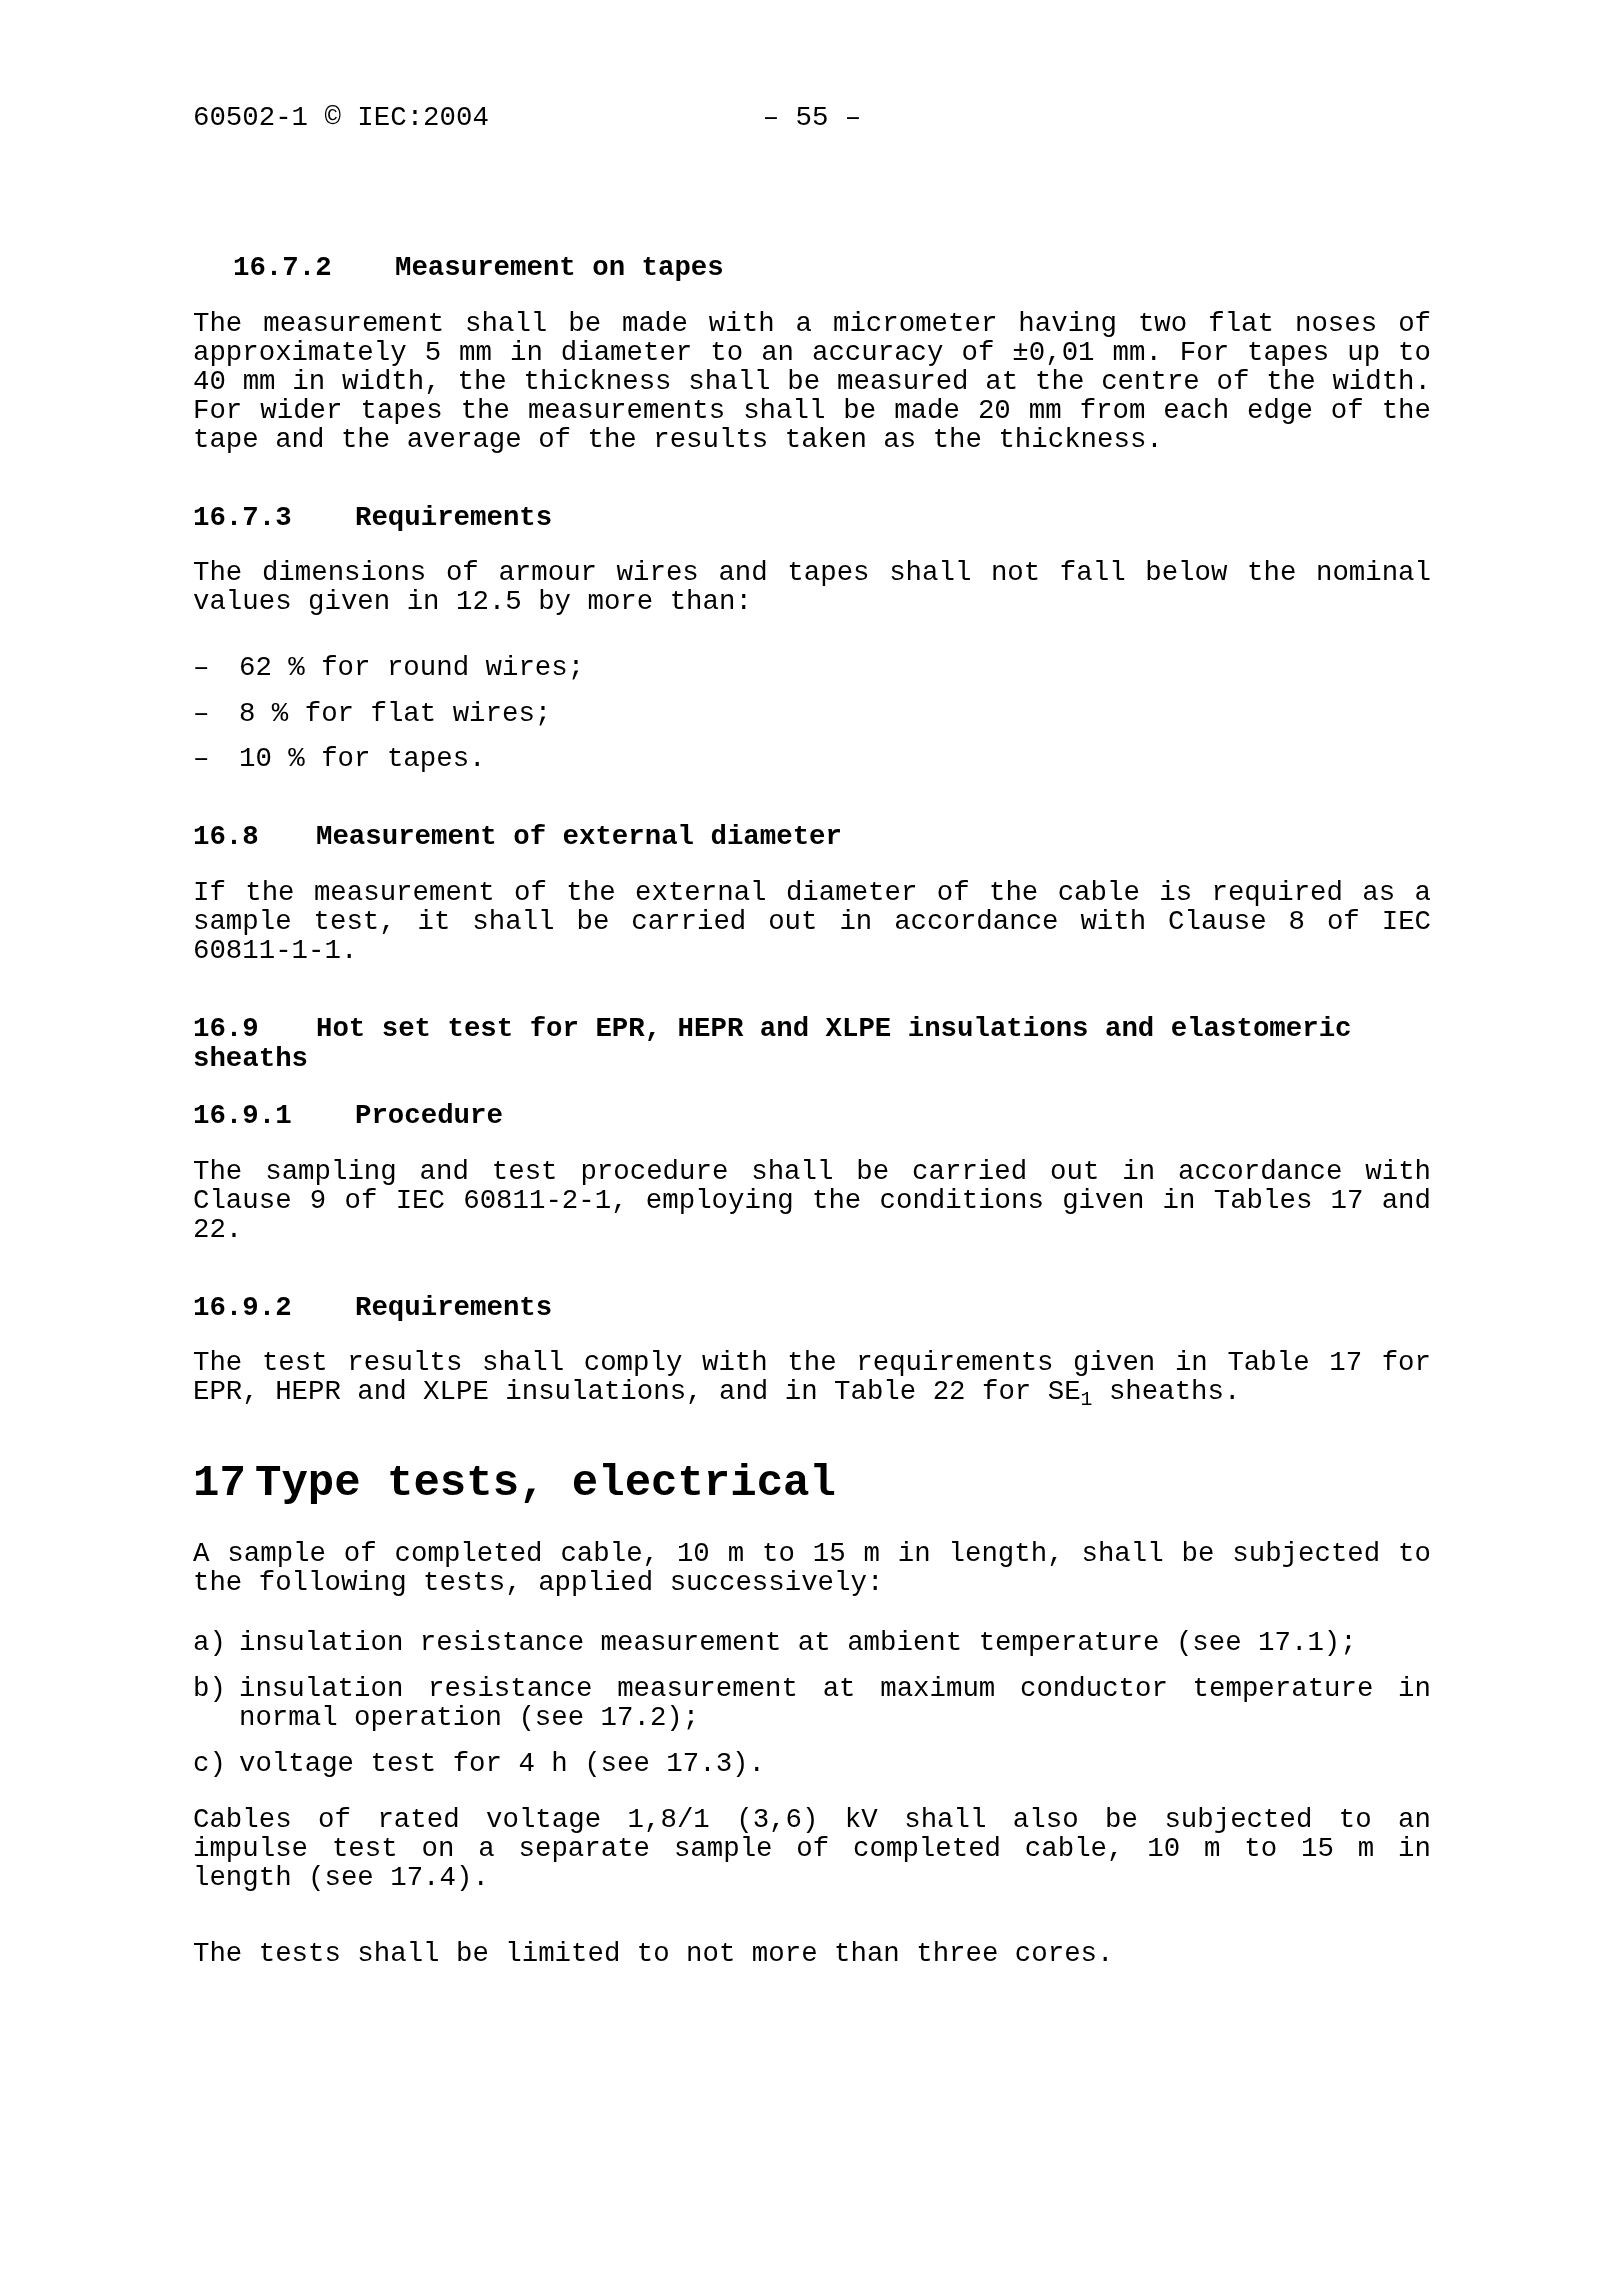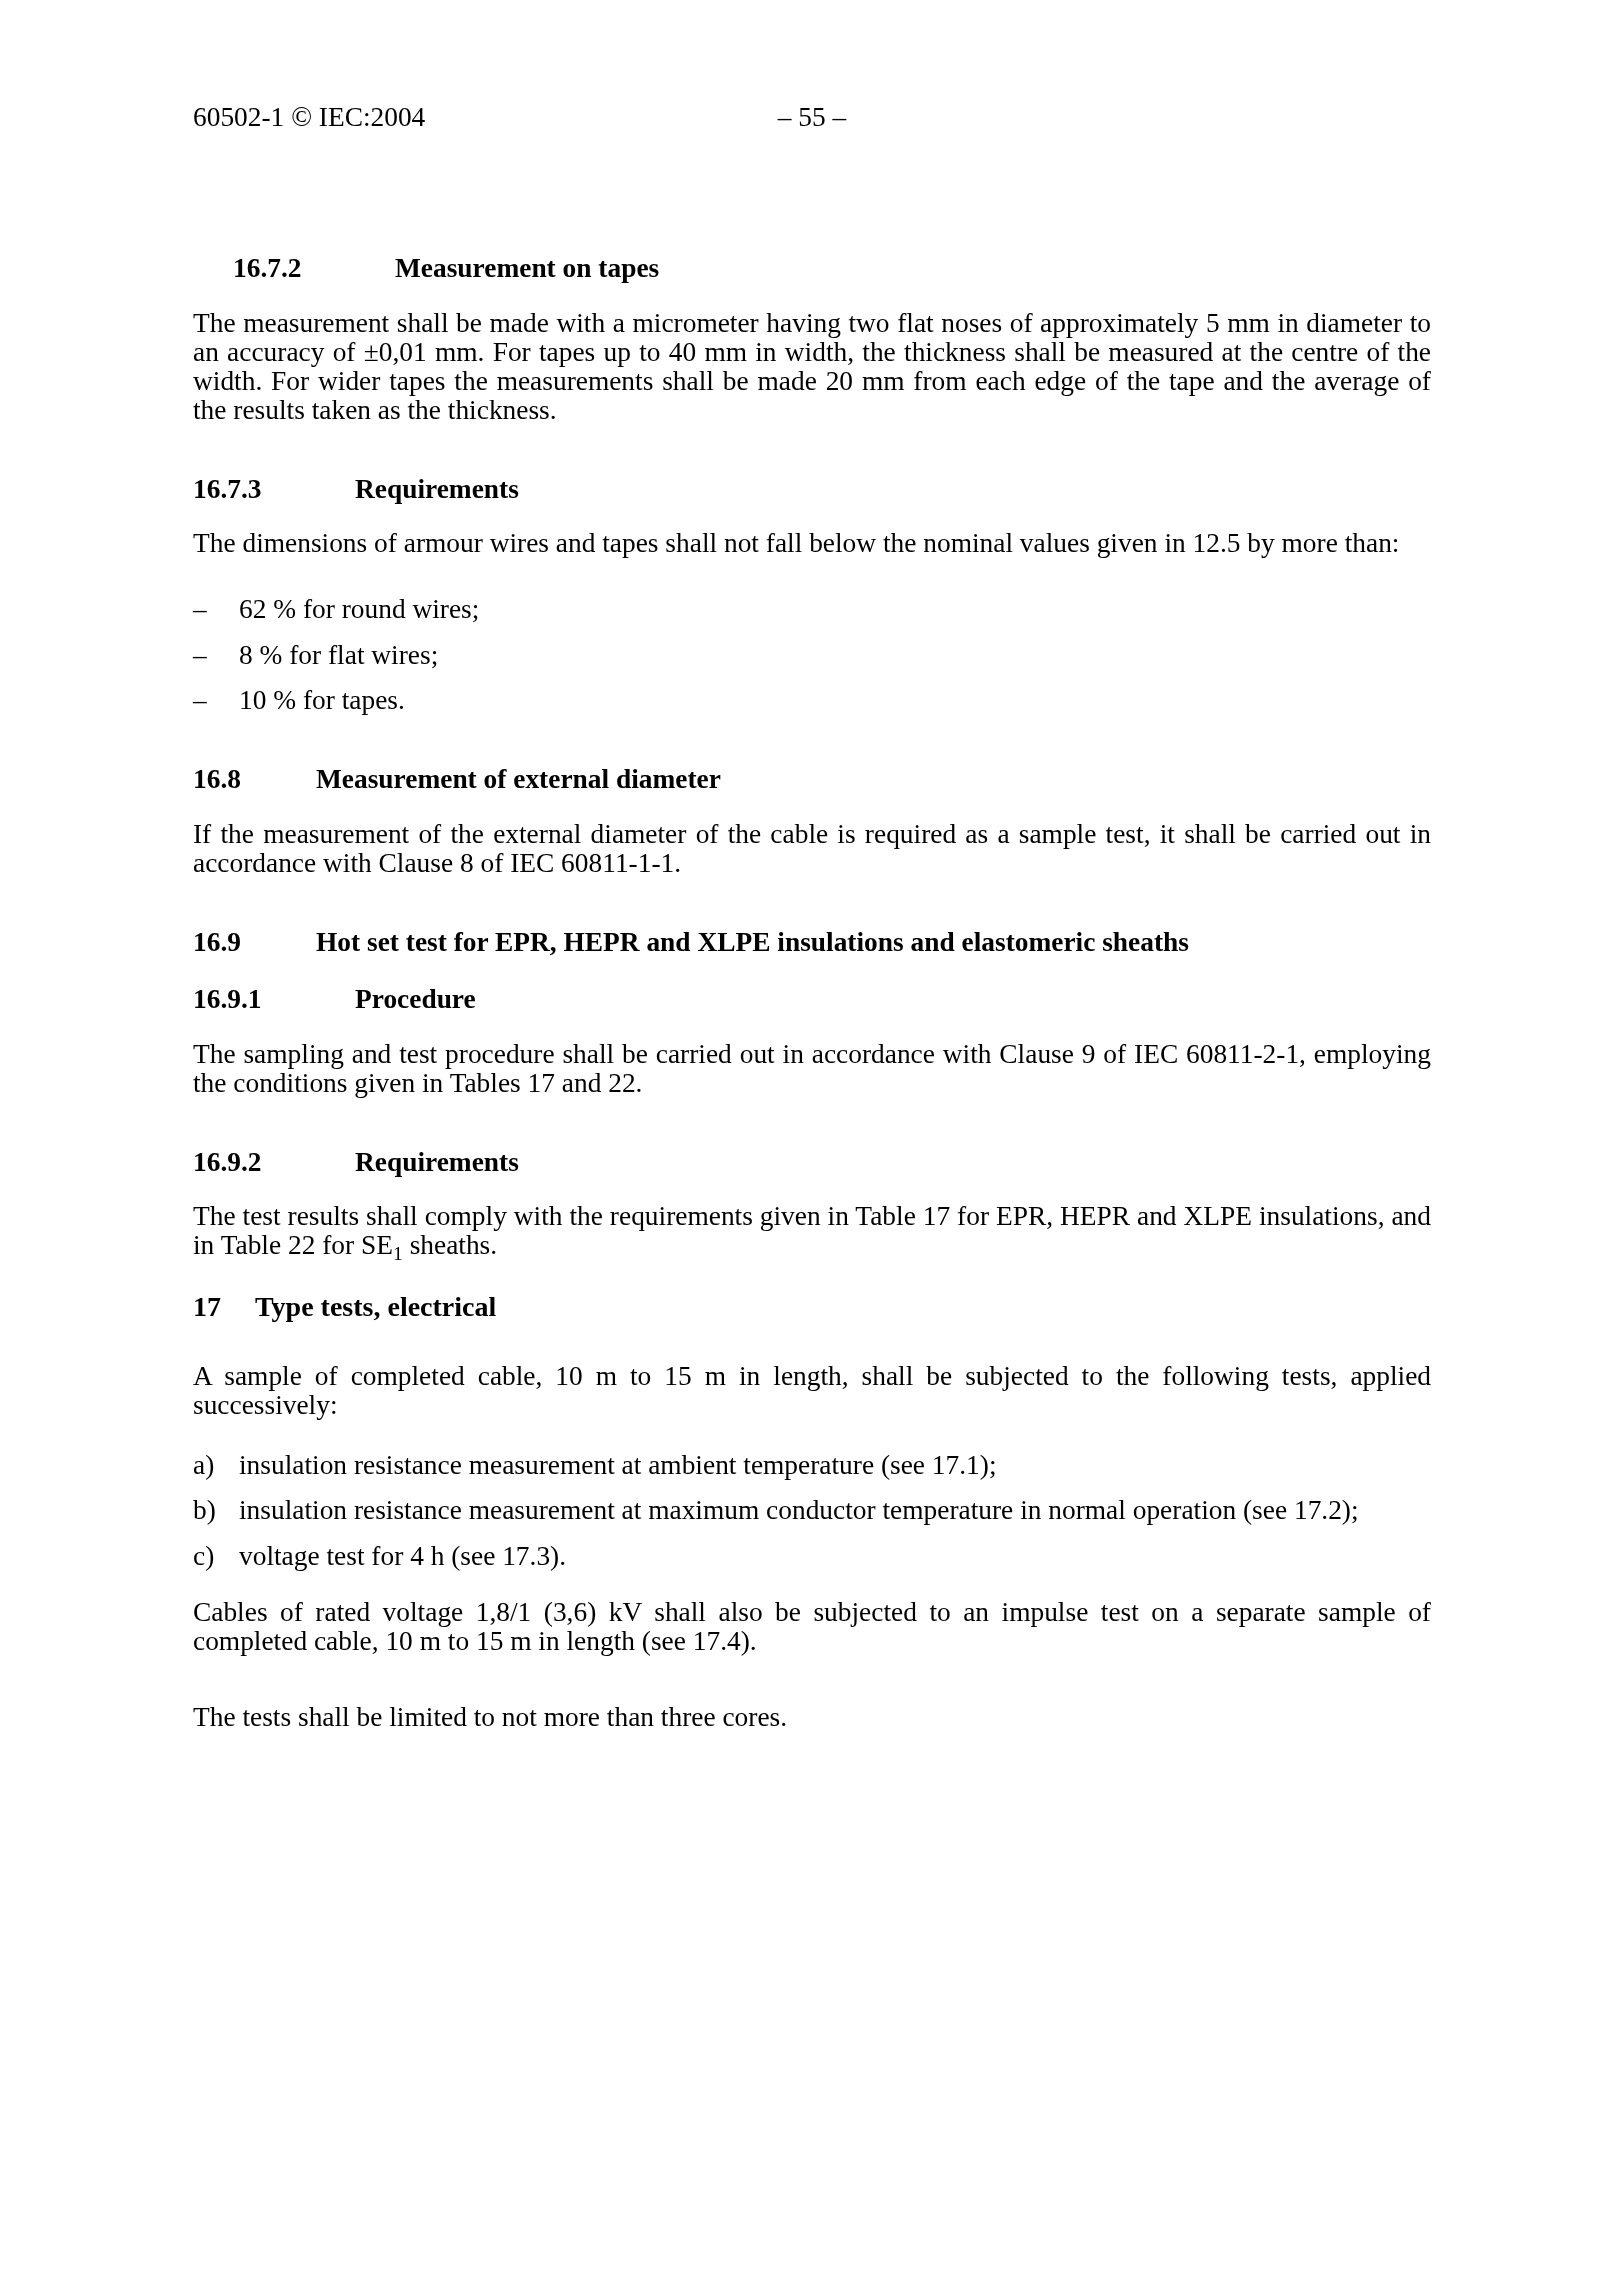--- a/index.html
+++ b/index.html
@@ -13,7 +13,7 @@
     box-sizing: border-box;
     background: #ffffff;
     color: #000000;
-    font-family: Liberation Serif, serif;
+    font-family: Liberation Mono, monospace;
     font-size: 27.4px;
     line-height: 29px;
     padding: 103px 189px 59px 193px;

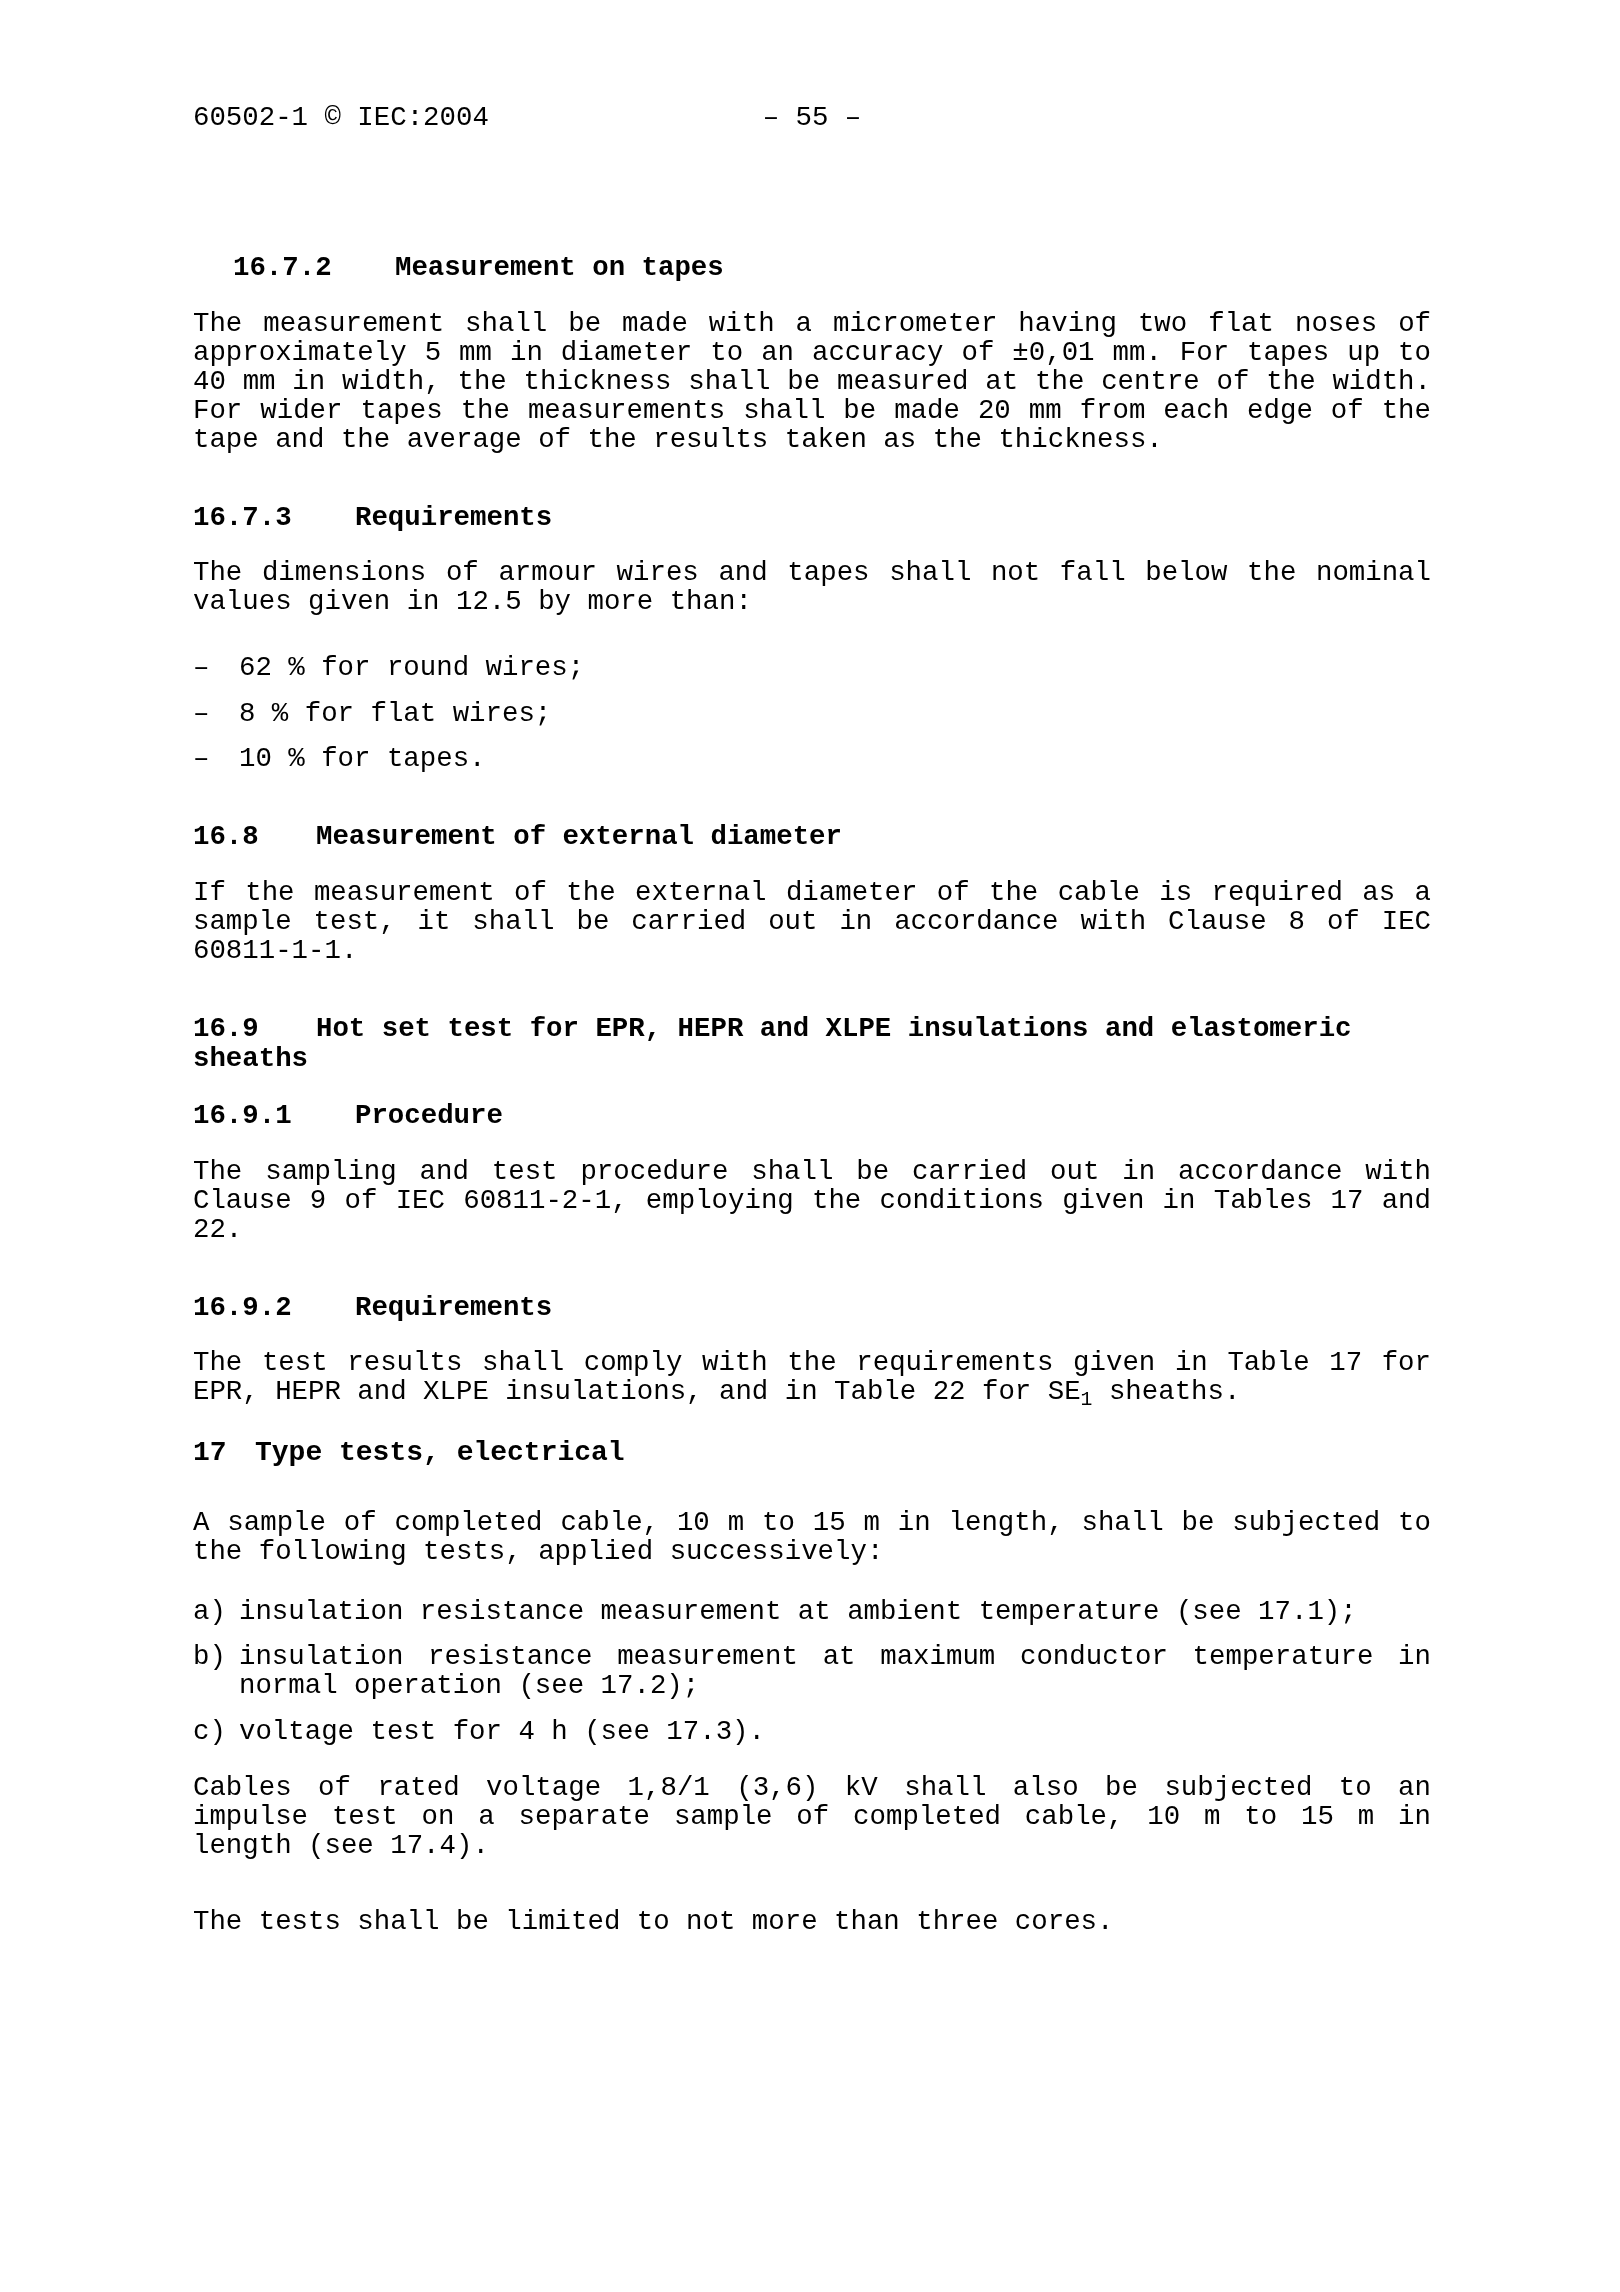--- a/index.html
+++ b/index.html
@@ -38,9 +38,9 @@
   .h3.first { margin-top: 0; margin-left: 40px; }
   .h2 {
     font-weight: bold;
-    font-size: 28px;
+    font-size: 44px;
     line-height: 37px;
-    margin: 27px 0 37px 0;
+    margin: 59px 0 37px 0;
   }
   .hnum { display: inline-block; }
   .hnum.w3 { min-width: 162px; } 

